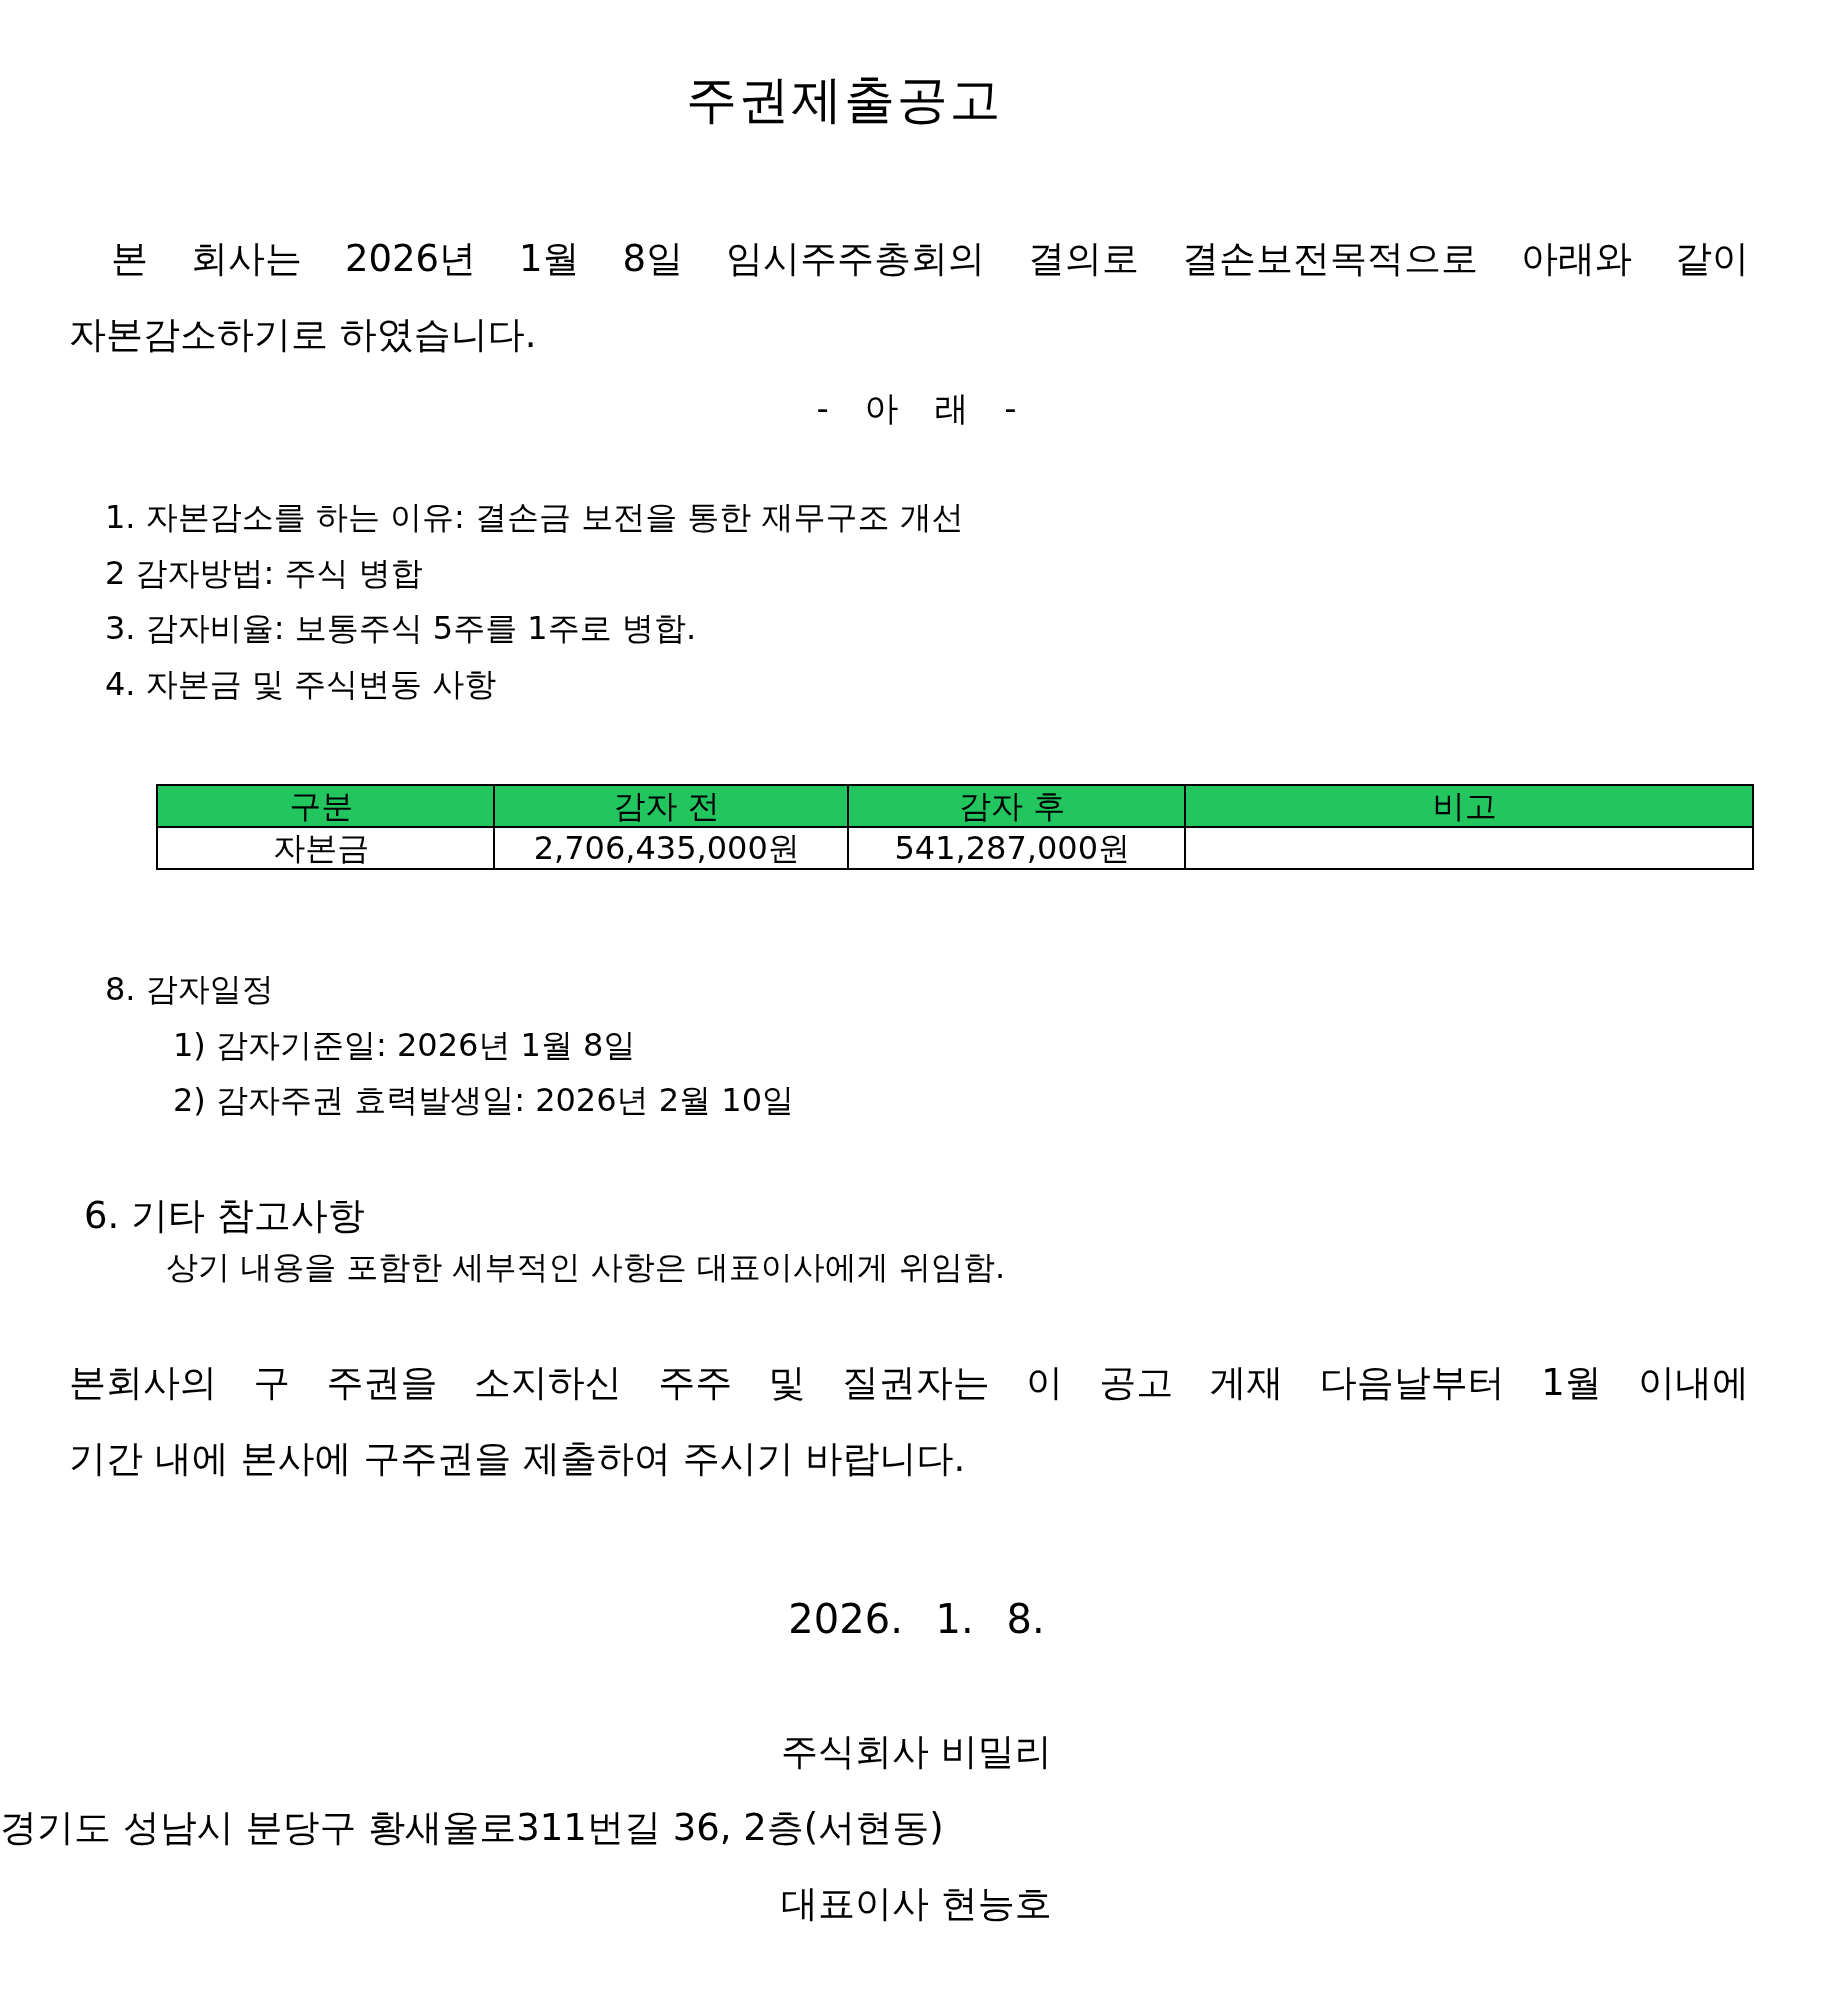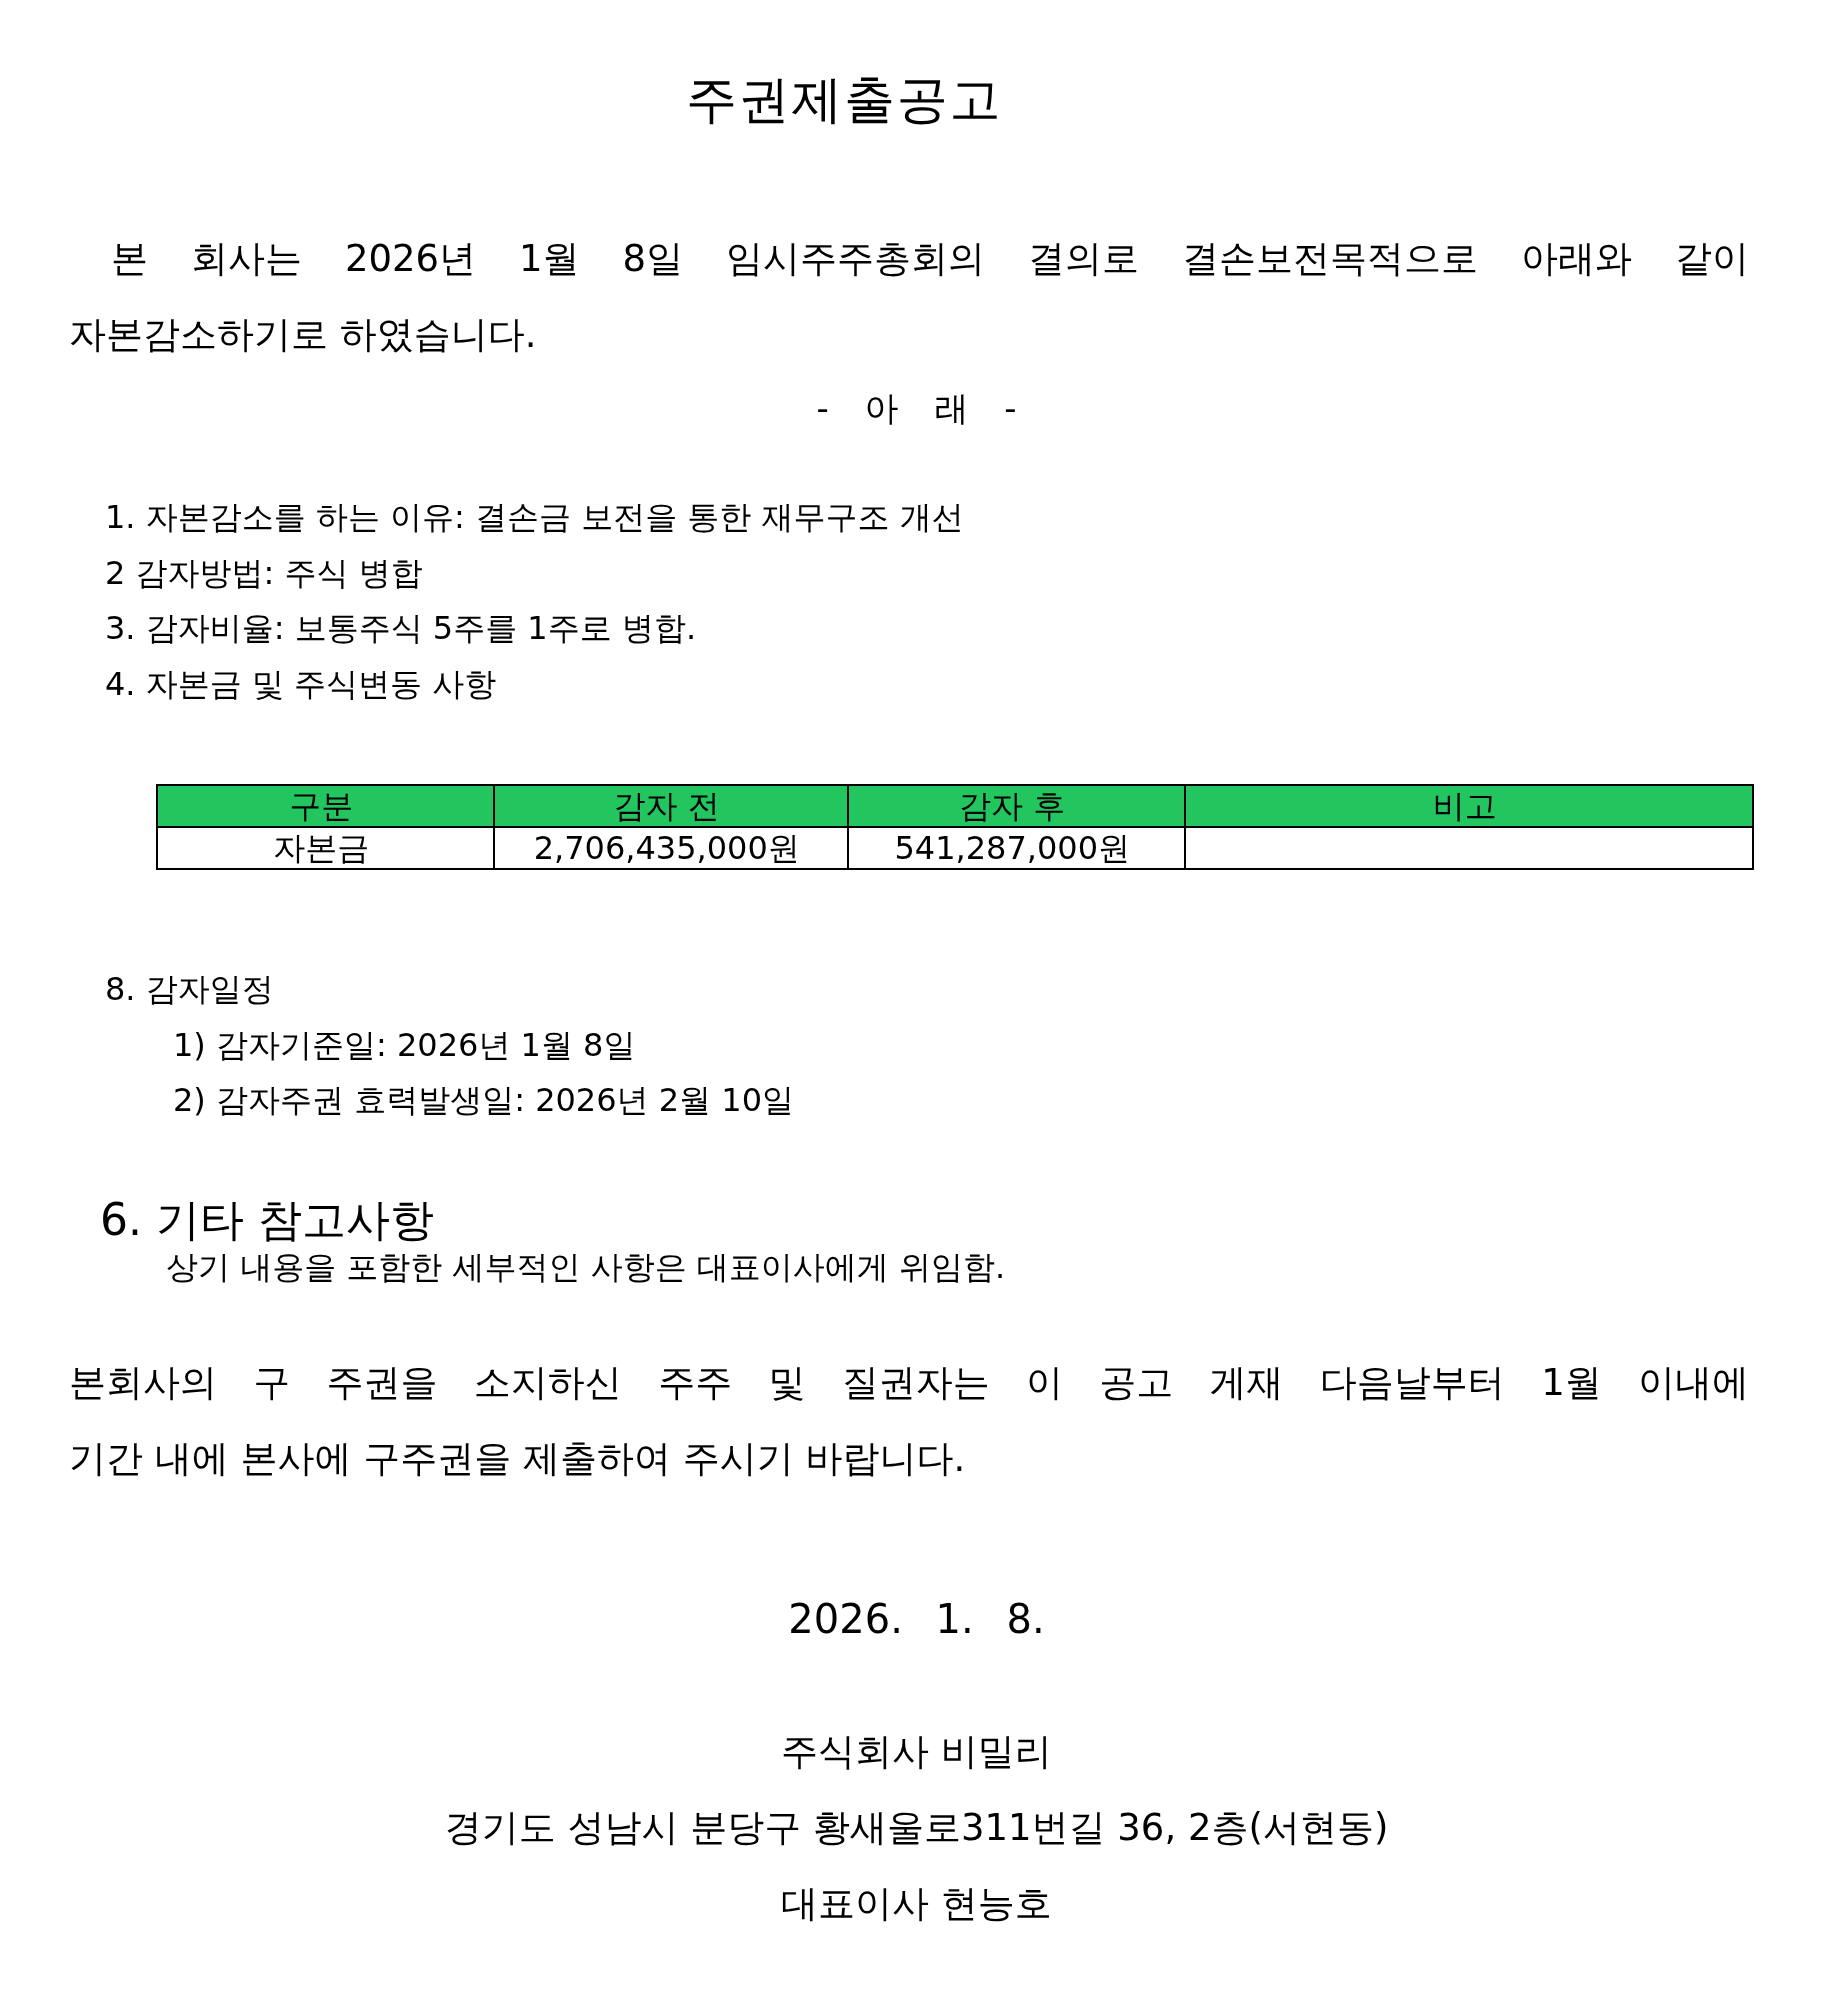--- a/index.html
+++ b/index.html
@@ -21,7 +21,7 @@
   .s5 { top:968px; left:105px; font-size:32px; }
   .s51 { top:1024px; left:173px; font-size:32px; }
   .s52 { top:1079px; left:173px; font-size:32px; }
-  .s6 { top:1191px; left:84px; font-size:44px;margin-left:16px; }
+  .s6 { top:1191px; left:84px; font-size:37px; }
   .s61 { top:1246px; left:158px; font-size:32px;margin-left:8px; }
   .c1 { top:1358px; left:69px; width:1680px; font-size:37px; text-align:justify; text-align-last:justify; }
   .c2 { top:1434px; left:69px; font-size:37px; }

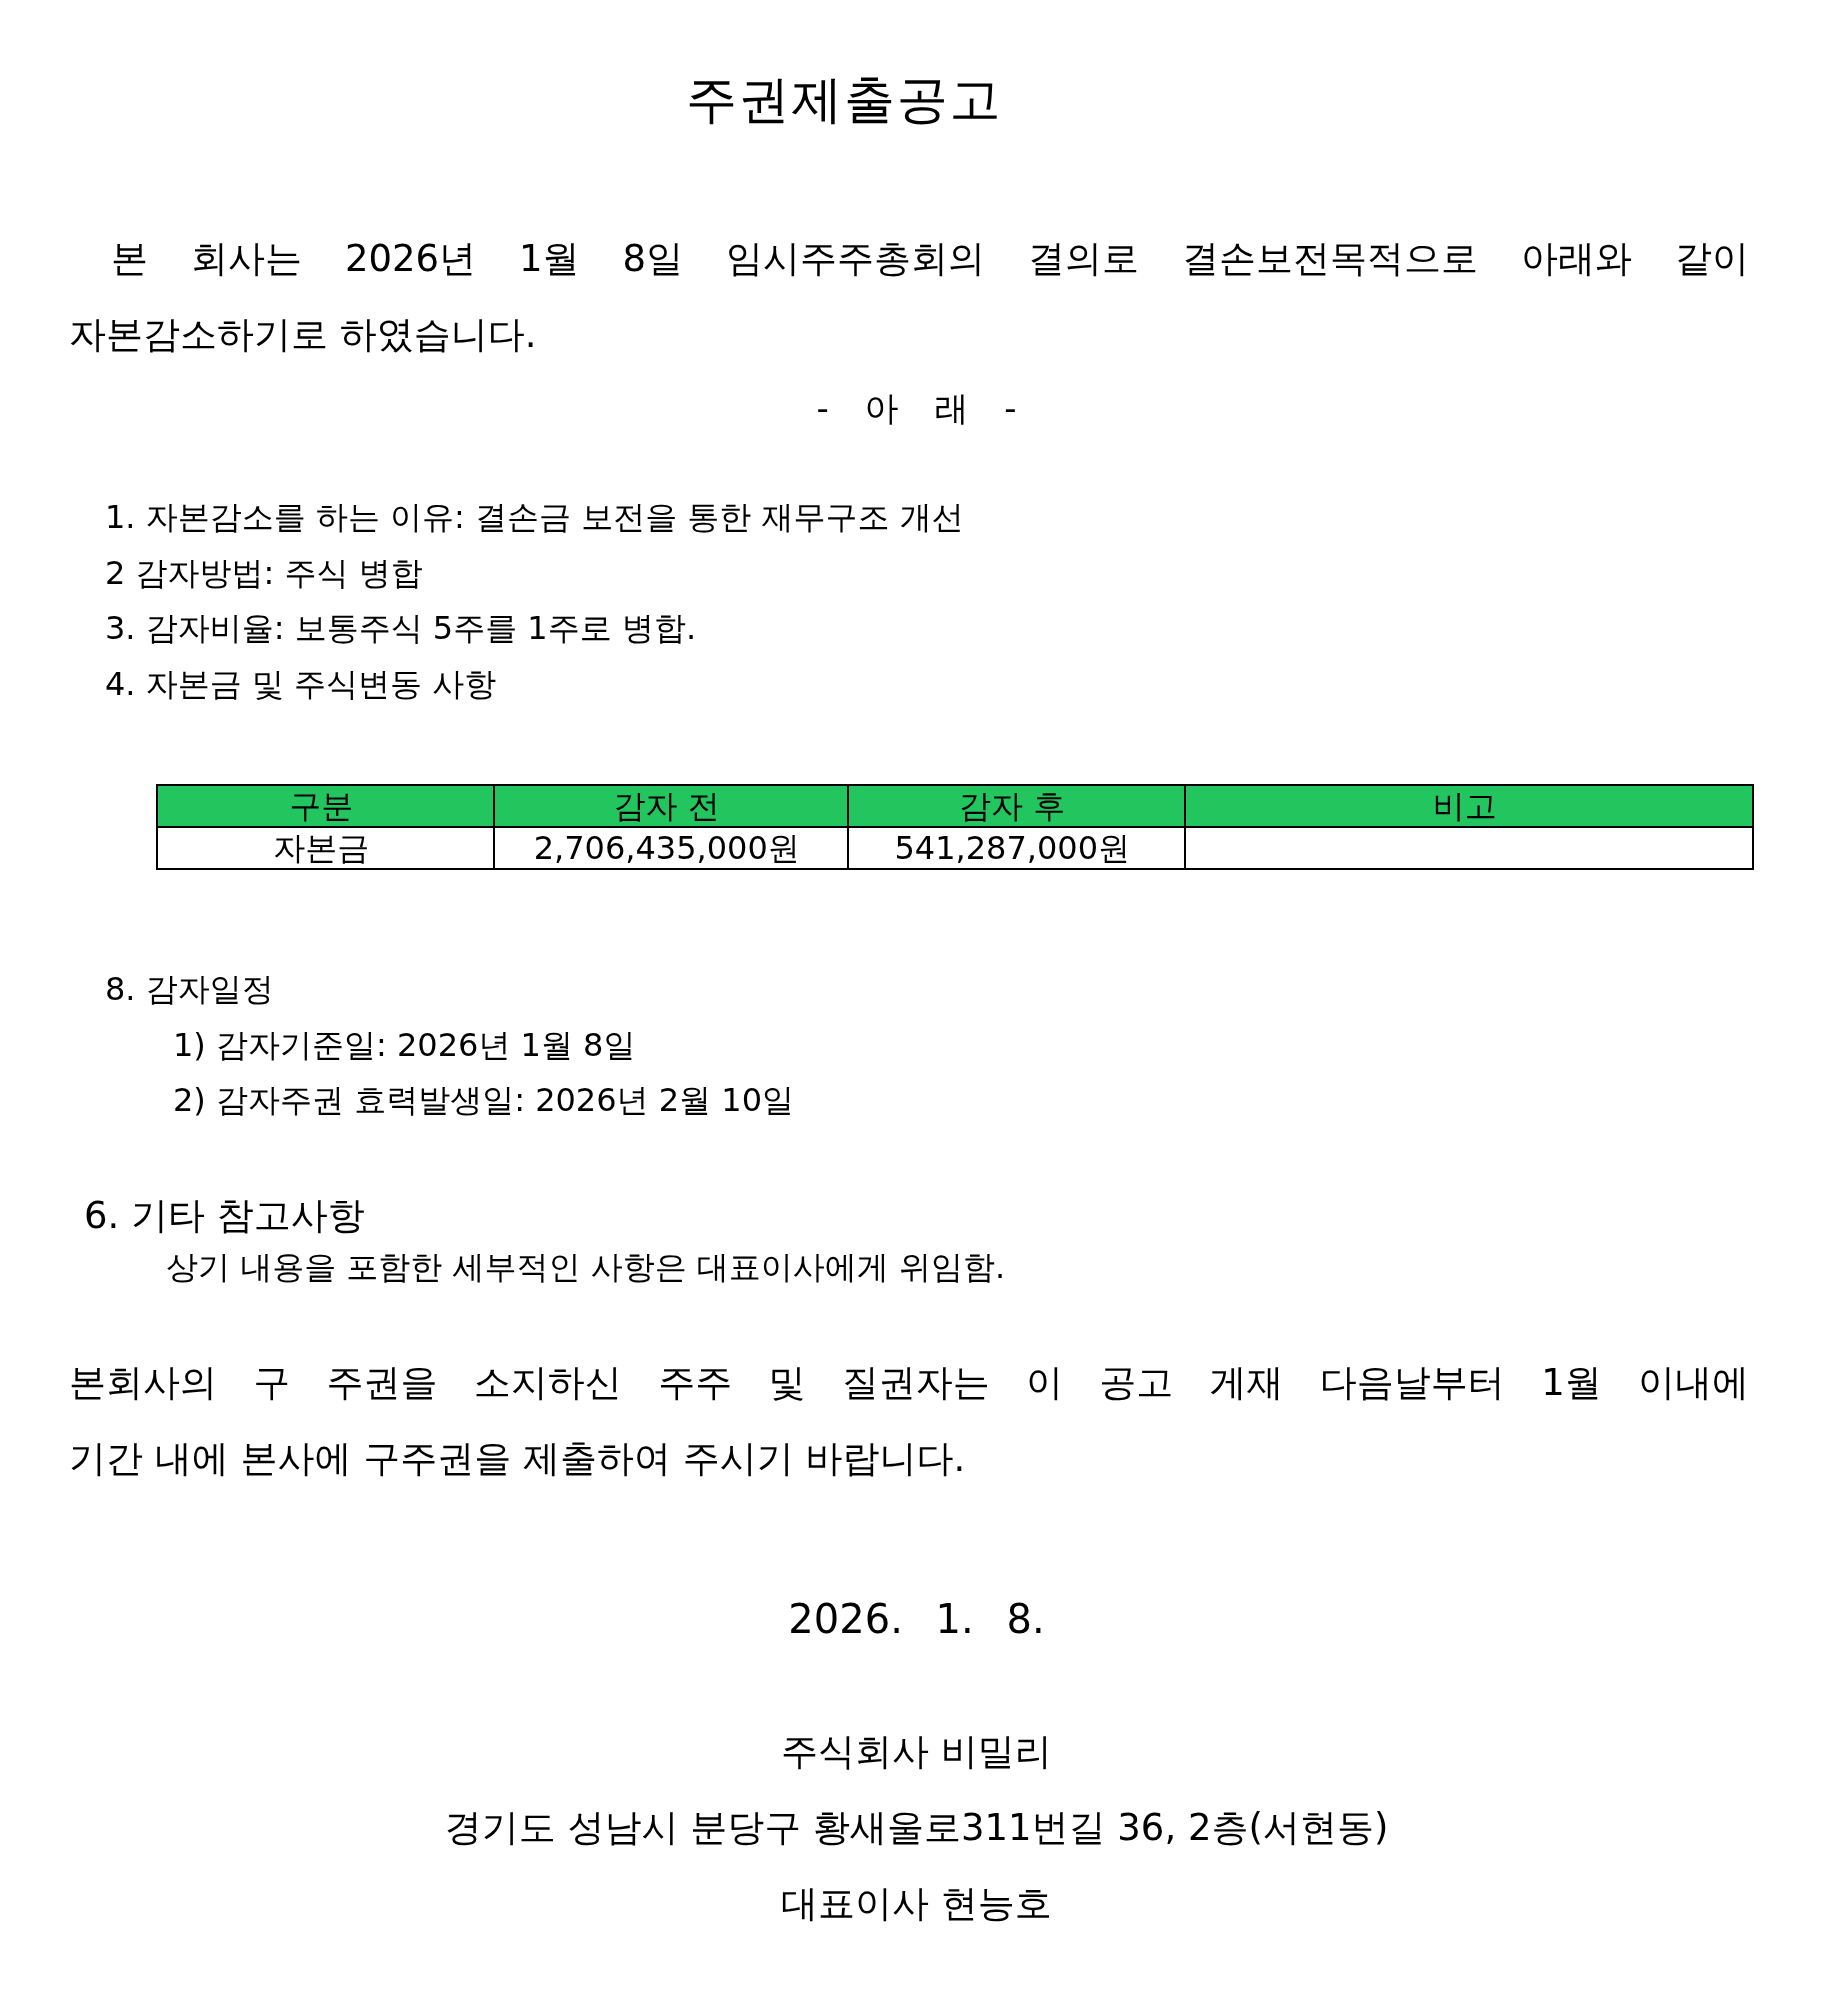--- a/index.html
+++ b/index.html
@@ -27,7 +27,7 @@
   .c2 { top:1434px; left:69px; font-size:37px; }
   .date { top:1596px; left:0; width:1833px; text-align:center; font-size:40px; word-spacing:20px; }
   .comp { top:1727px; left:0; width:1833px; text-align:center; font-size:37px; }
-  .addr { top:1803px; left:0; width:1833px; text-align:center; font-size:37px; }
+  .addr { top:1803px; left:0; width:1833px; text-align:left; font-size:37px; }
   .rep { top:1879px; left:0; width:1833px; text-align:center; font-size:37px; }
 </style>
 </head>

